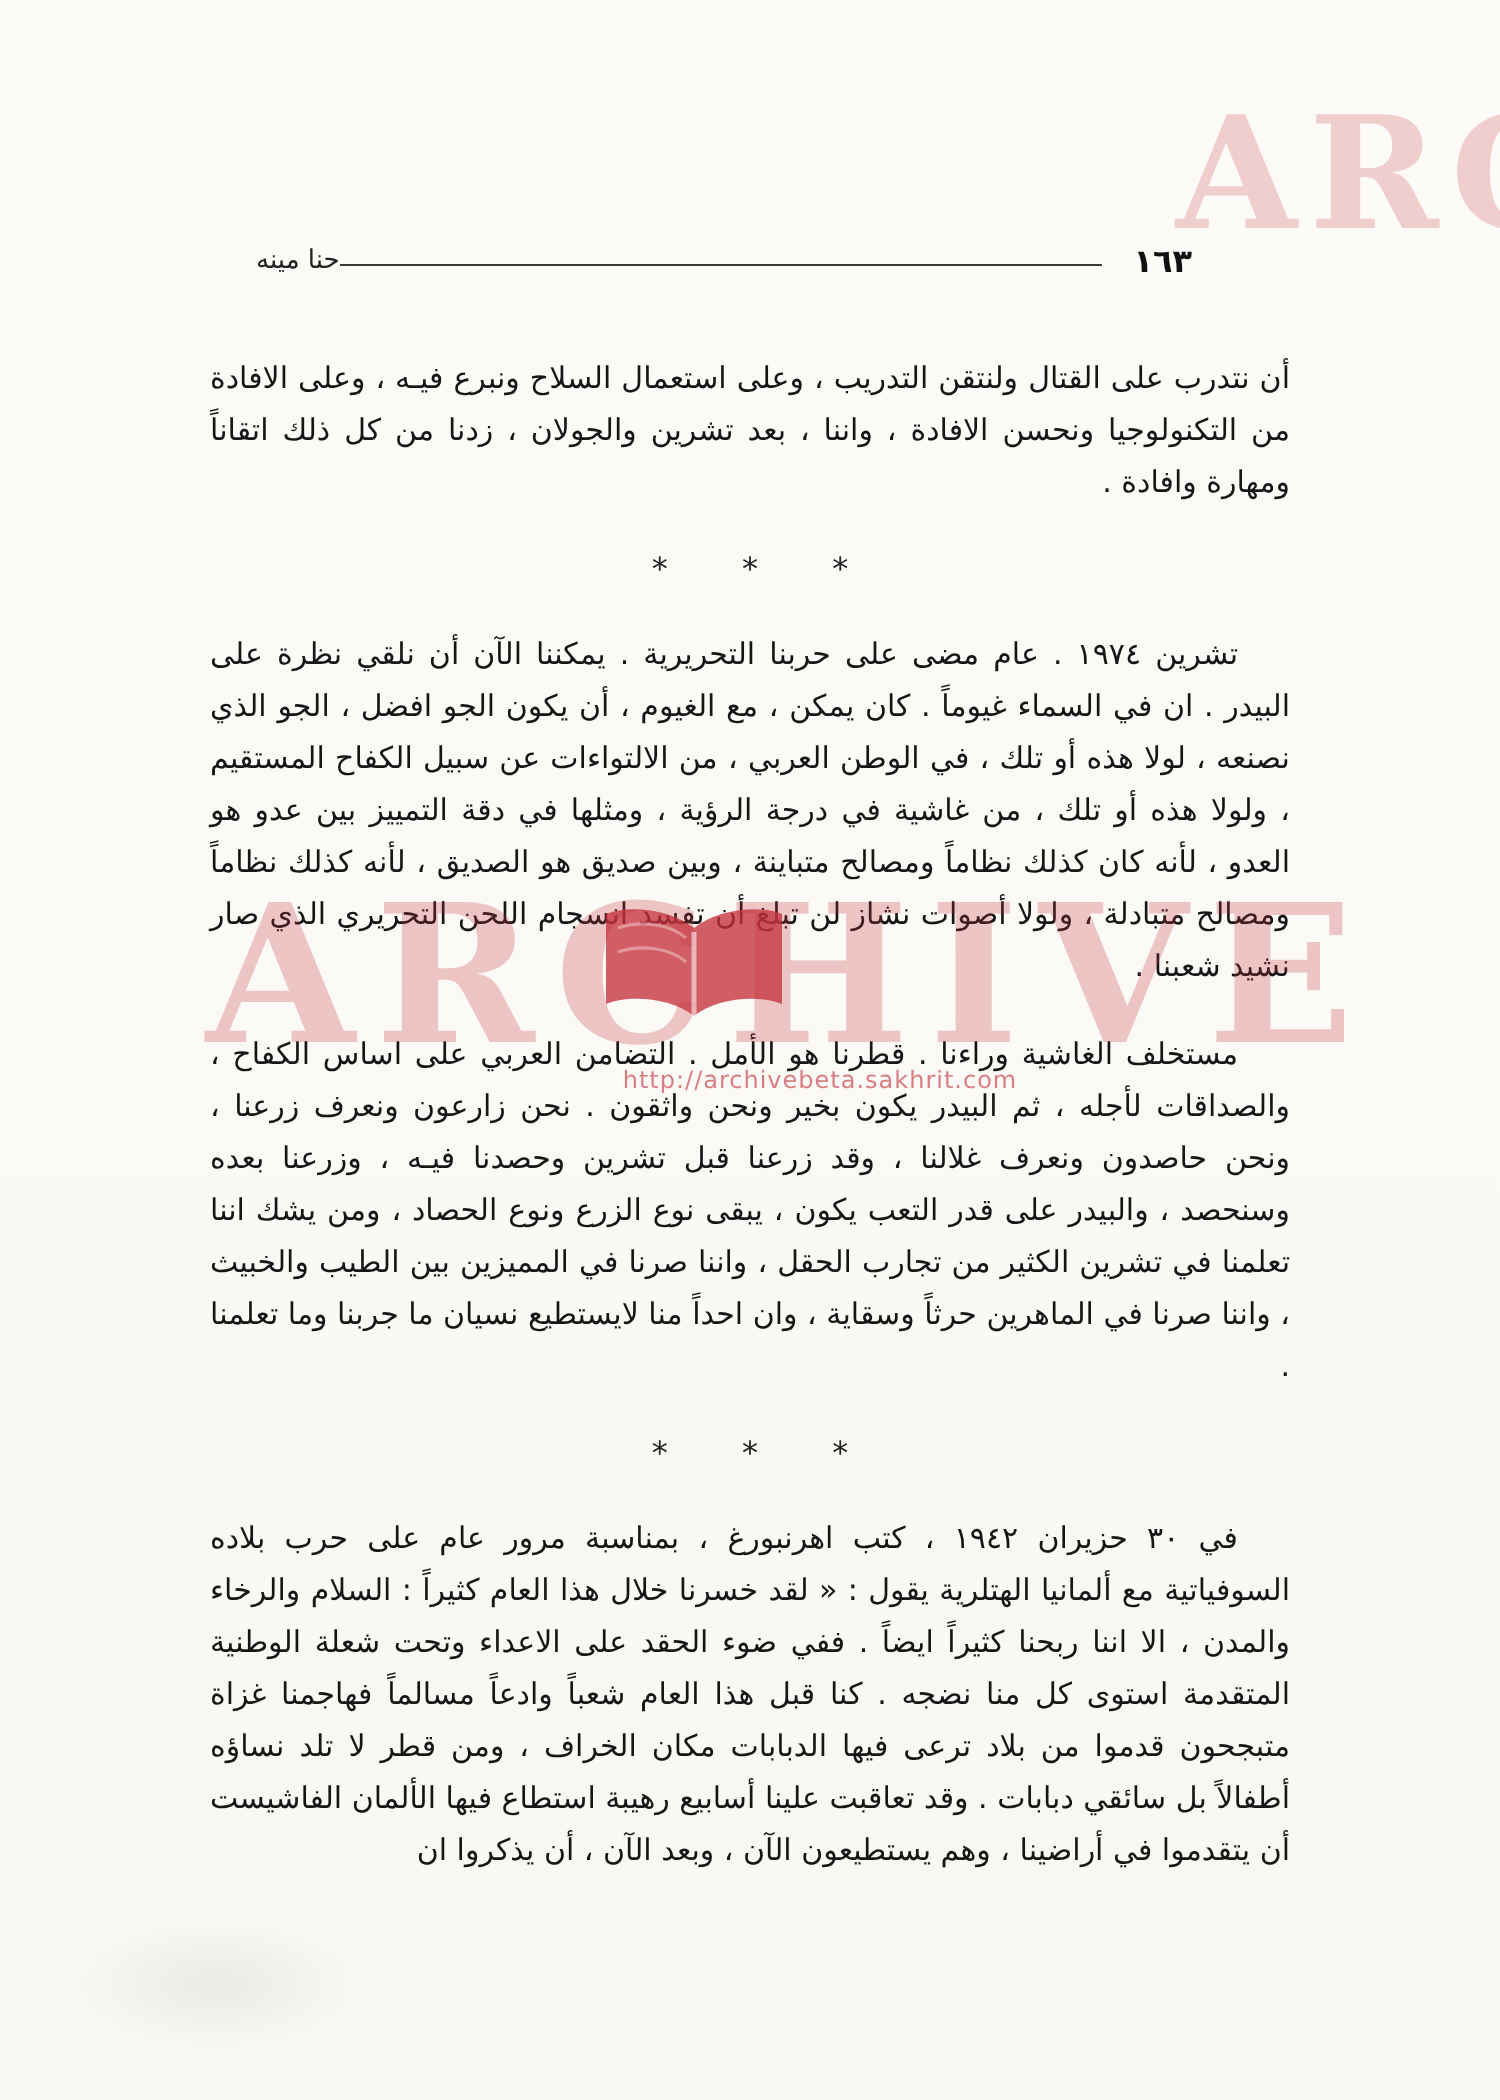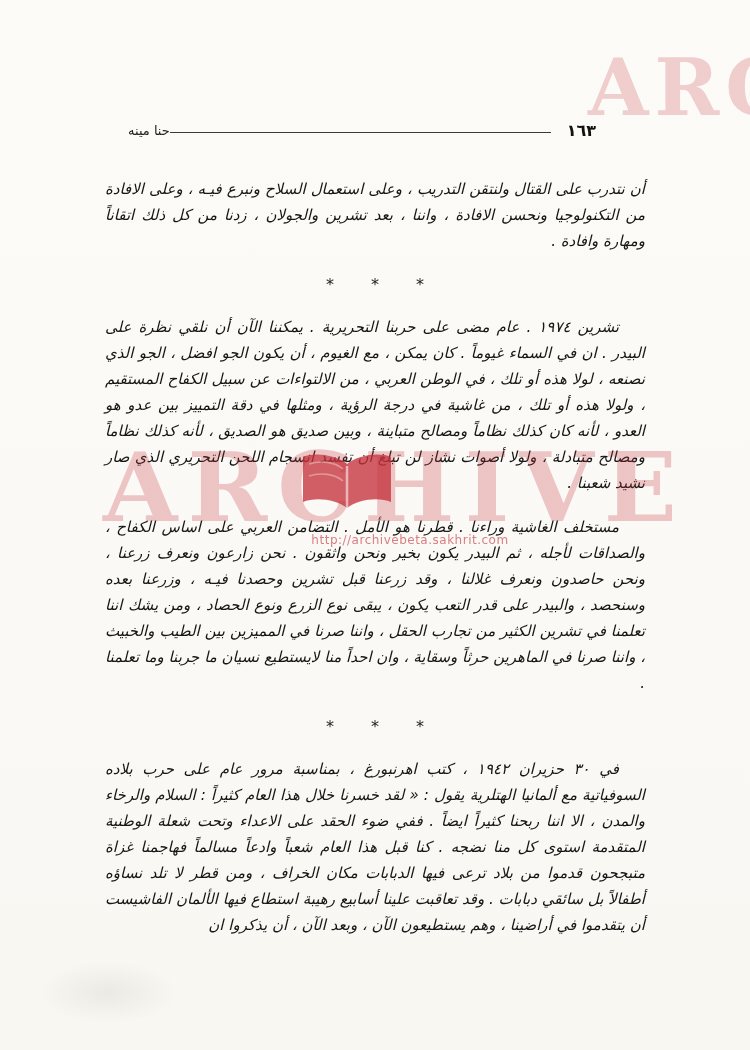--- a/index.html
+++ b/index.html
@@ -60,7 +60,6 @@
     line-height: 26px;
     letter-spacing: 0.1px;
     color: #161616;
-    font-style: italic;
   }
   .text-block p {
     margin: 0 0 18px 0;

